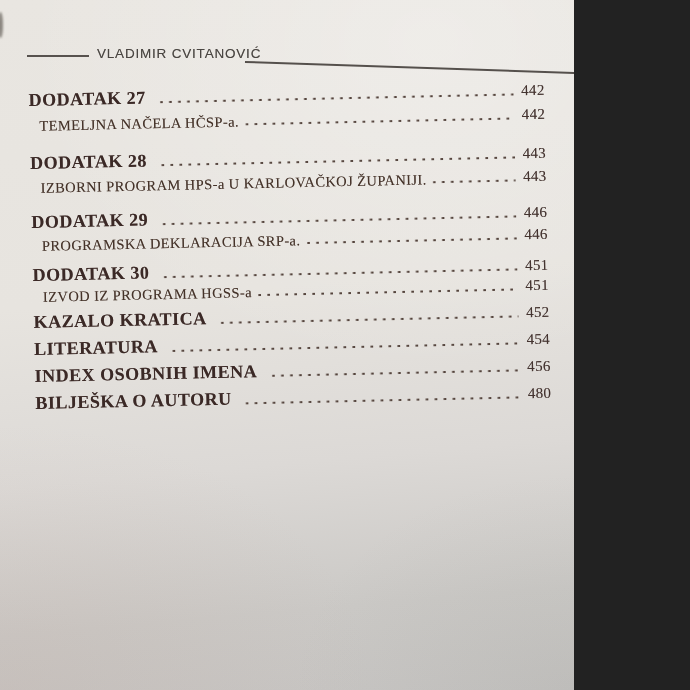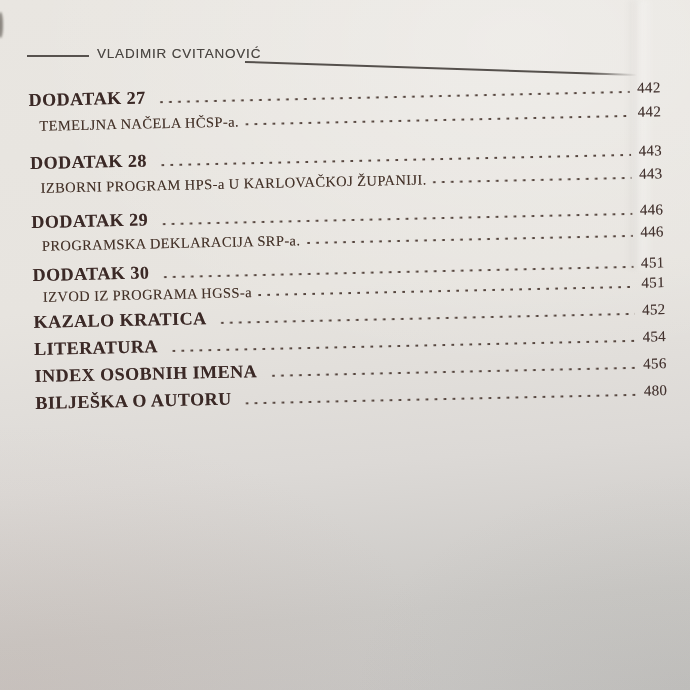--- a/index.html
+++ b/index.html
@@ -4,7 +4,7 @@
 <style>
   html,body{margin:0;padding:0;background:#222;}
   .photo{
-    position:relative;width:690px;height:690px;overflow:hidden;
+    position:relative;width:574px;height:690px;overflow:hidden;
     font-family:"Liberation Serif", serif;
     background:
       radial-gradient(120% 80% at 75% 6%, rgba(255,255,255,0.28), rgba(255,255,255,0) 60%),

